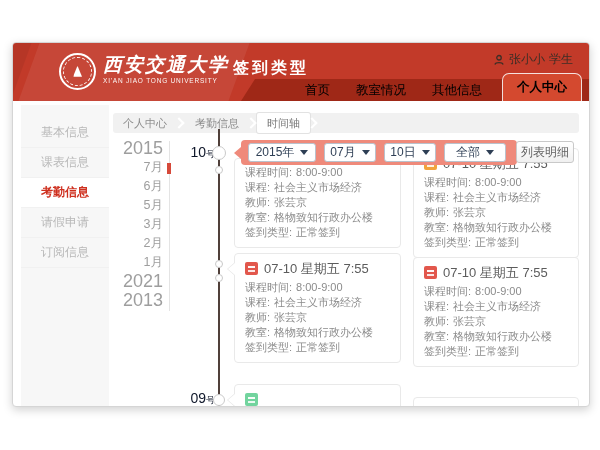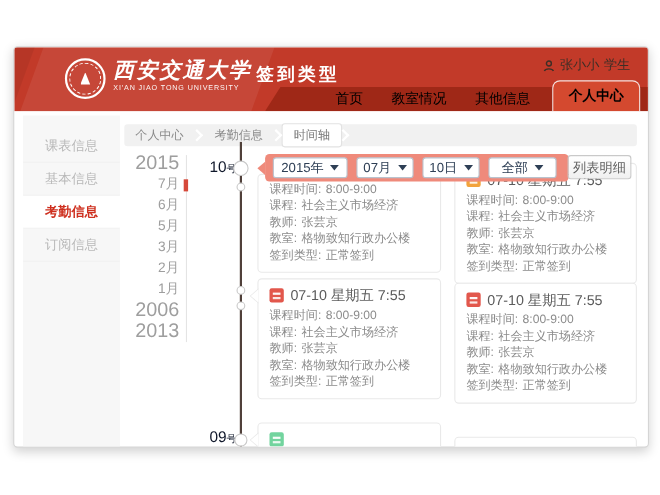--- a/index.html
+++ b/index.html
@@ -140,8 +140,8 @@
   </div>
 
   <div class="sidebar">
+    <div class="side-item">基本信息</div>
     <div class="side-item">课表信息</div>
-    <div class="side-item">基本信息</div>
     <div class="side-item active">考勤信息</div>
     <div class="side-item">订阅信息</div>
   </div>

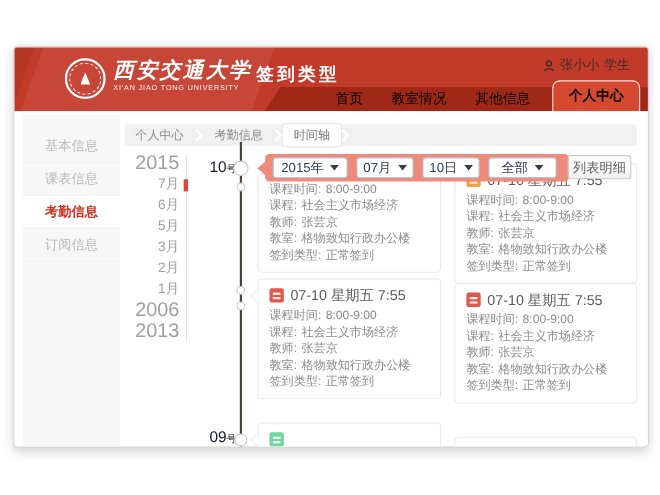--- a/index.html
+++ b/index.html
@@ -143,6 +143,7 @@
     <div class="side-item">基本信息</div>
     <div class="side-item">课表信息</div>
     <div class="side-item active">考勤信息</div>
+    <div class="side-item">请假申请</div>
     <div class="side-item">订阅信息</div>
   </div>
 

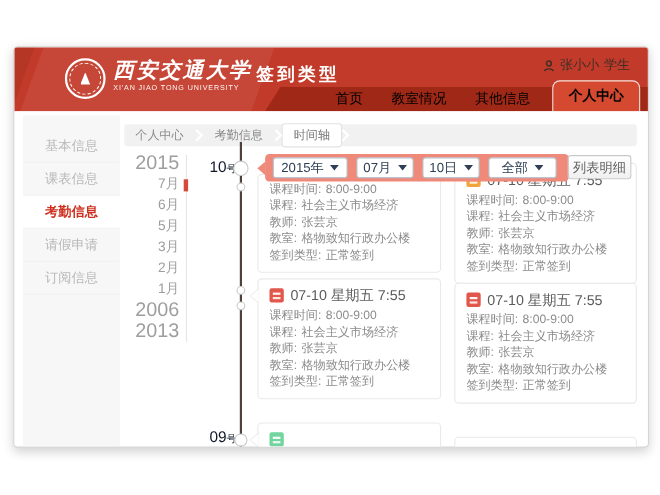--- a/index.html
+++ b/index.html
@@ -164,7 +164,7 @@
     <div class="month">3月</div>
     <div class="month">2月</div>
     <div class="month">1月</div>
-    <div class="year">2006</div>
+    <div class="year">2021</div>
     <div class="year">2013</div>
   </div>
   <div class="years-line"></div>

